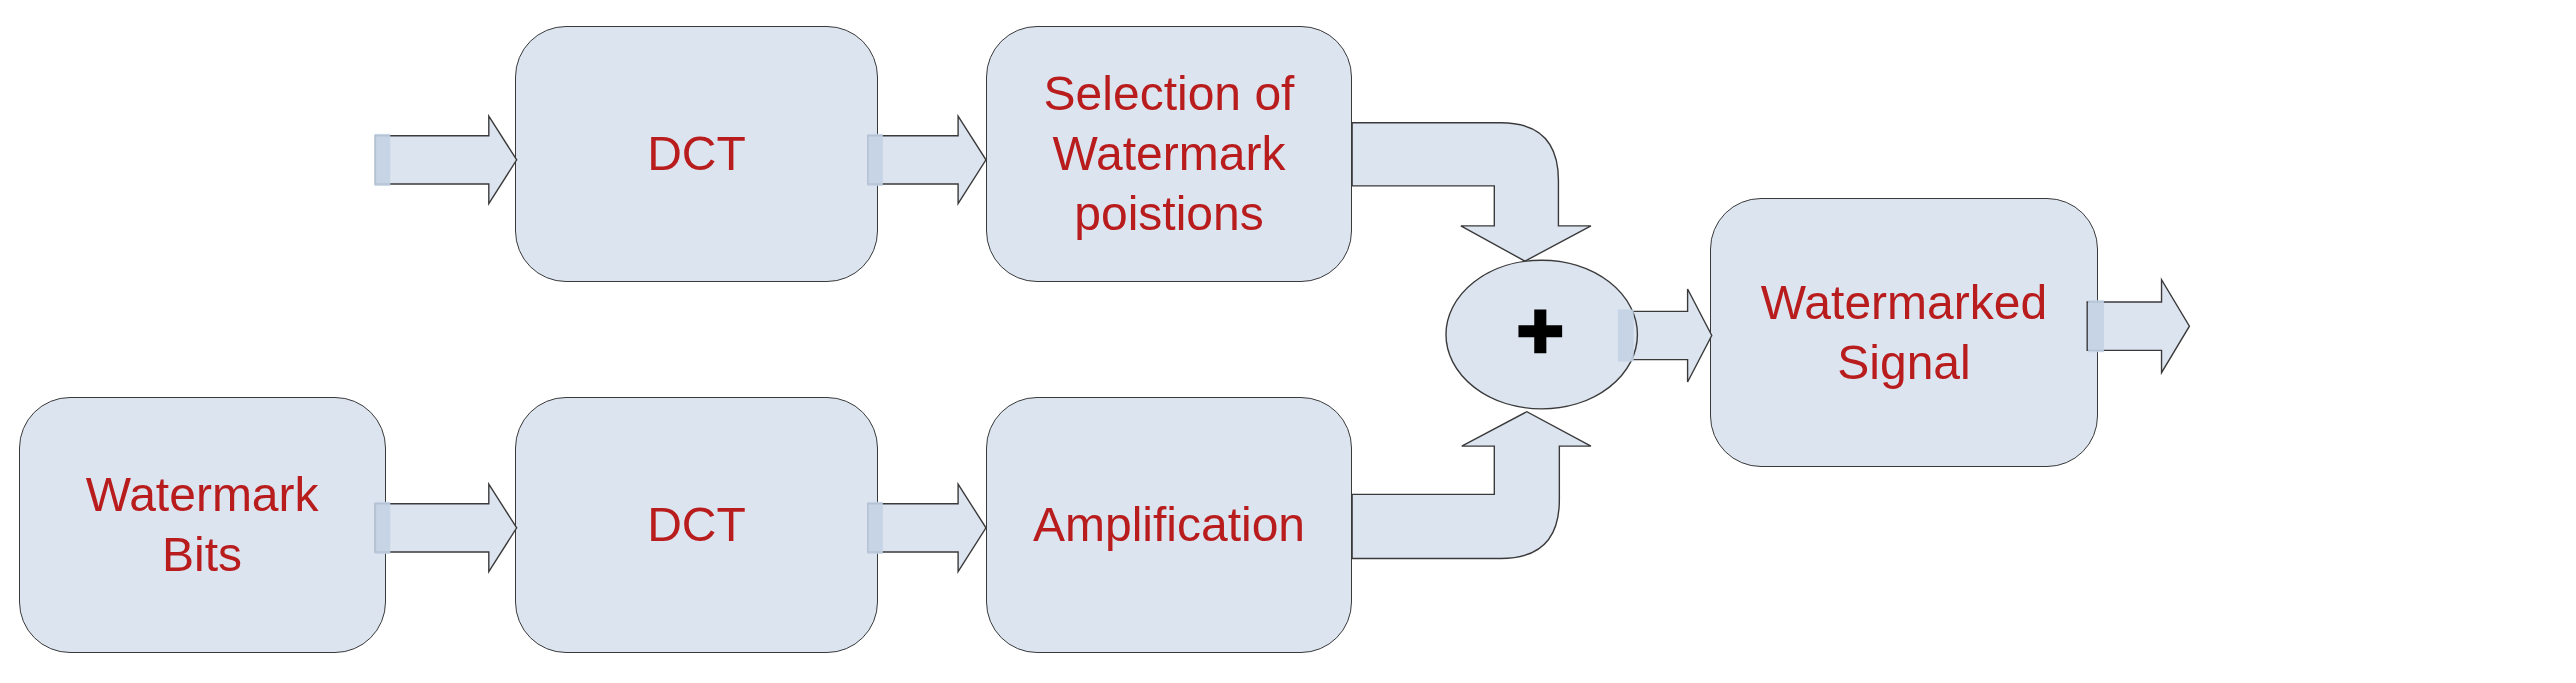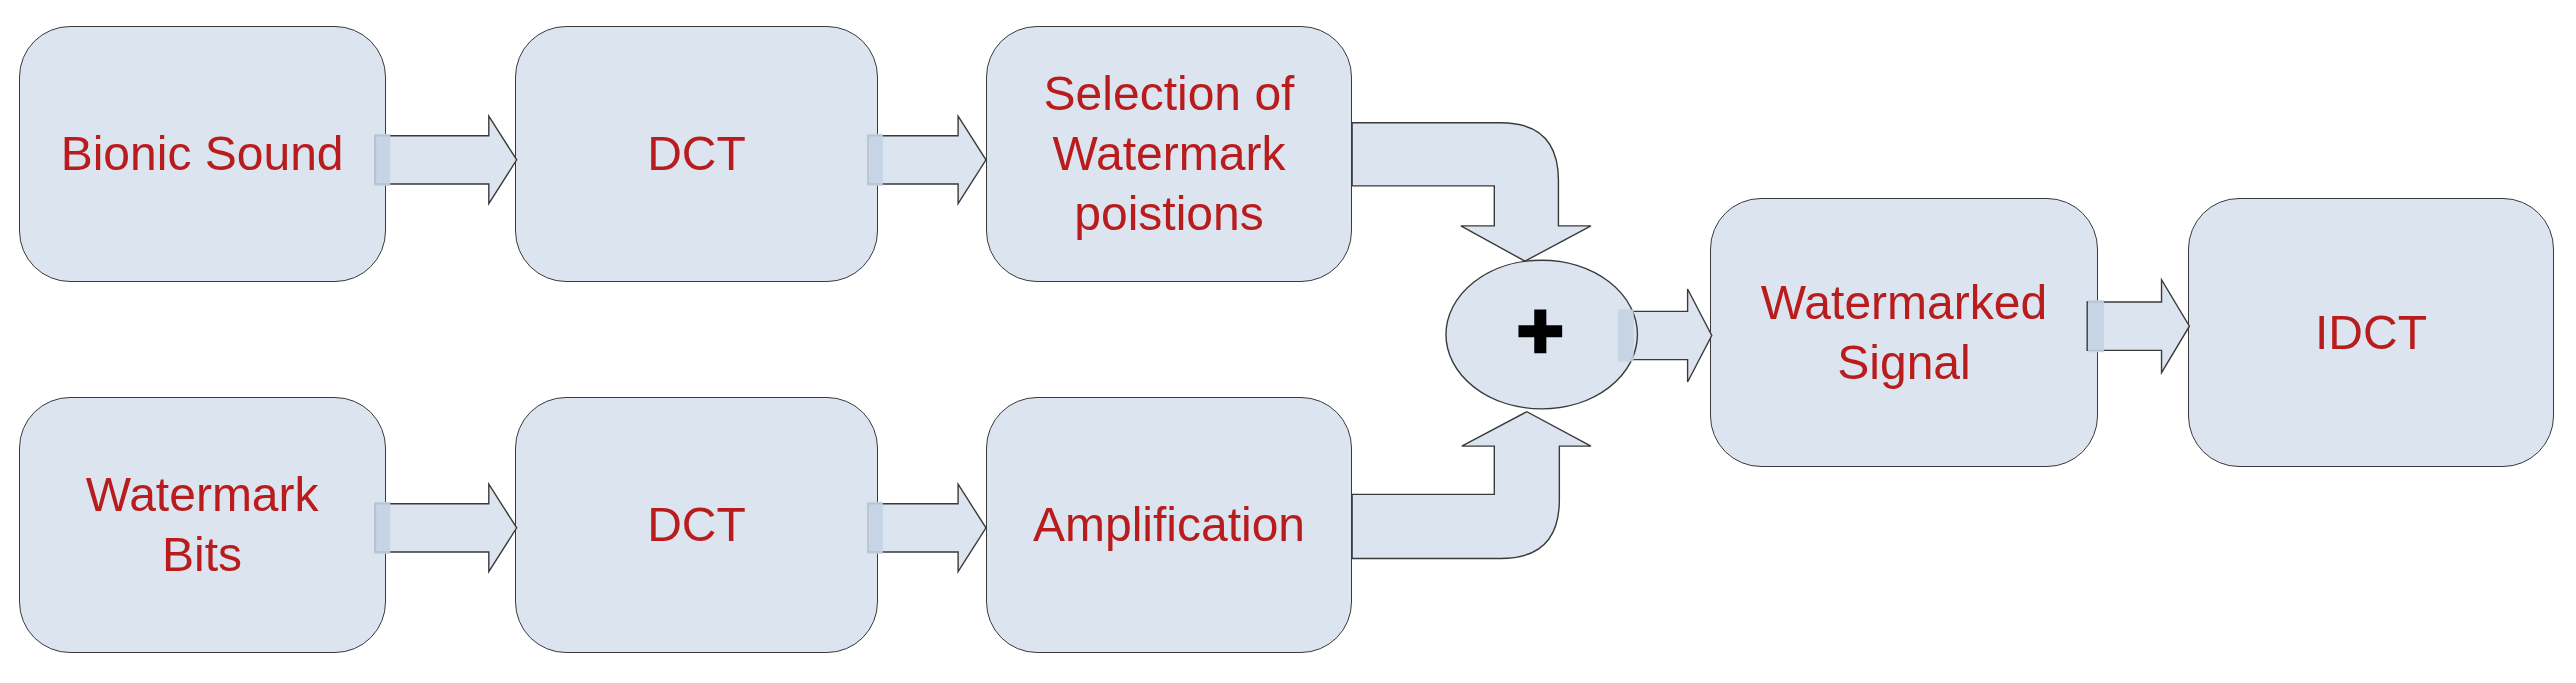--- a/index.html
+++ b/index.html
@@ -43,7 +43,6 @@
 
 <div class="canvas">
 
-  <div class="node n1">Bionic Sound</div>
   <div class="node n2">DCT</div>
   <div class="node n3">Selection of
 Watermark

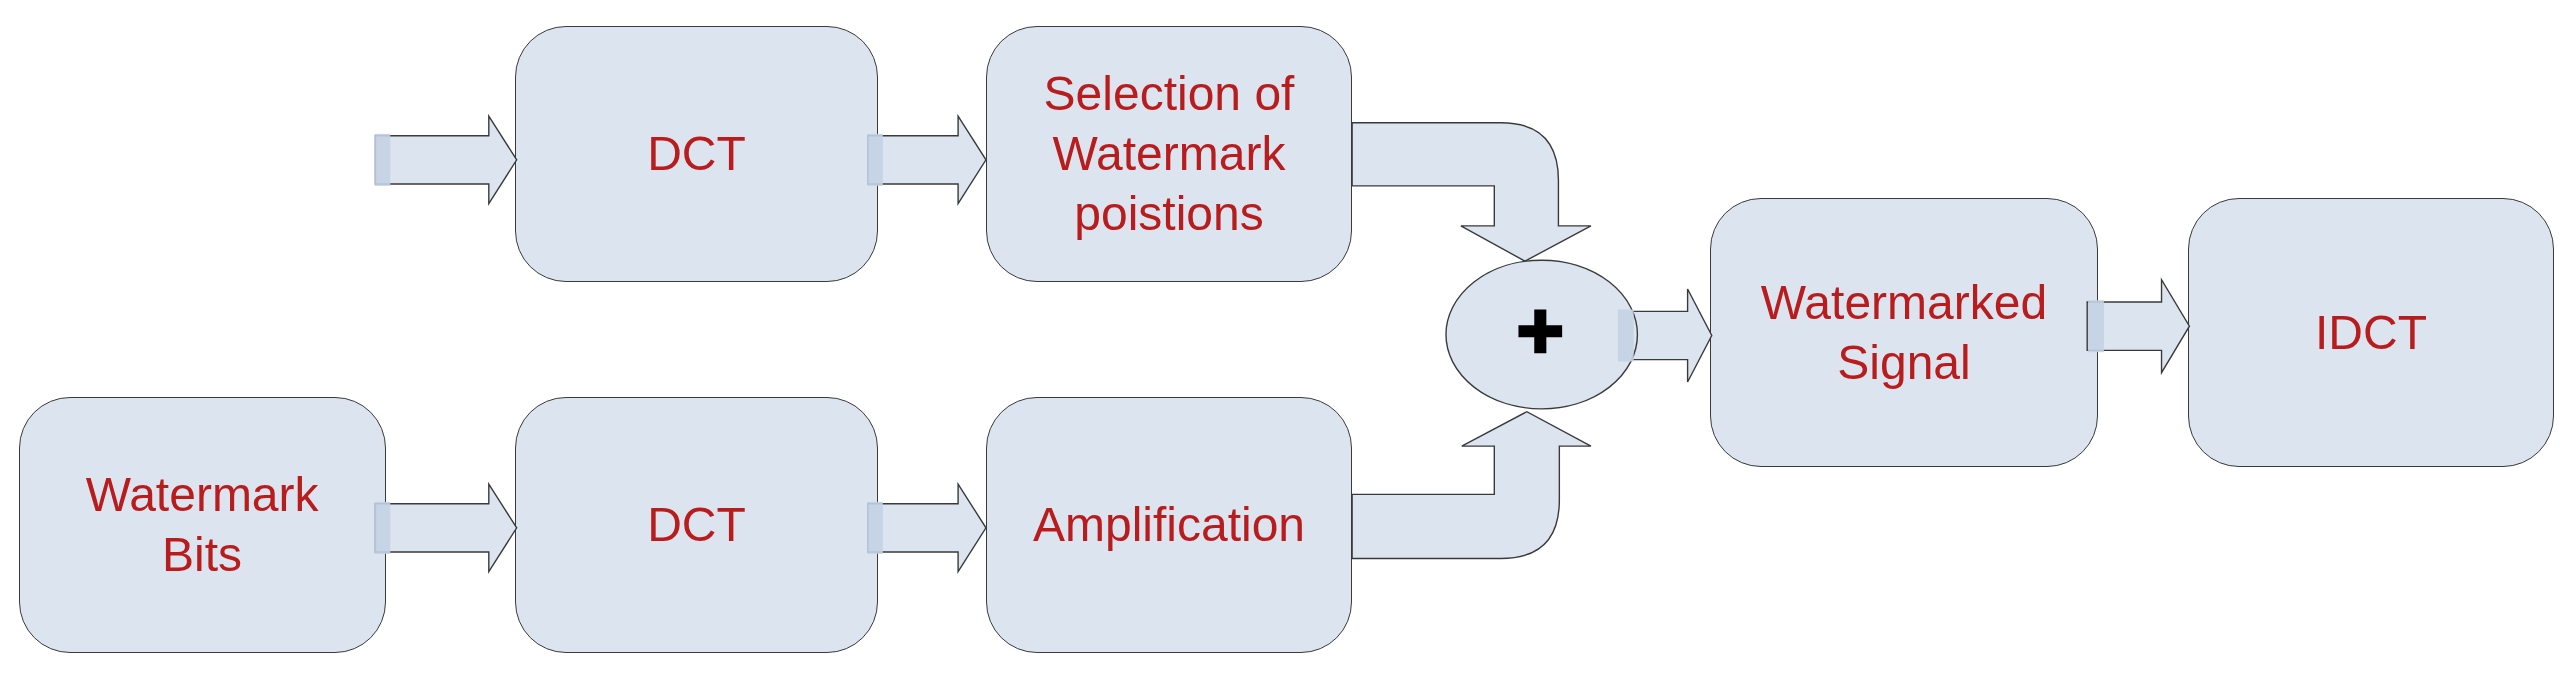--- a/index.html
+++ b/index.html
@@ -53,7 +53,6 @@
   <div class="node n7">Watermarked
 Signal</div>
   <div class="node n6">Amplification</div>
-  <div class="node n8">IDCT</div>
 
   <svg class="overlay" viewBox="0 0 2772 736" xmlns="http://www.w3.org/2000/svg">
 

